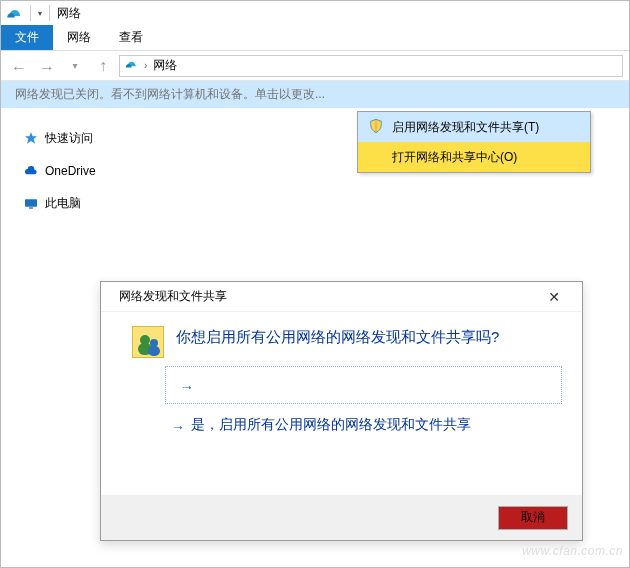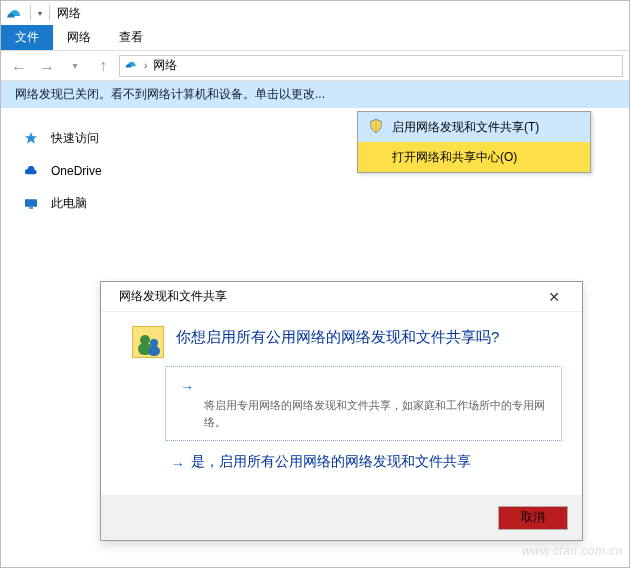--- a/index.html
+++ b/index.html
@@ -23,7 +23,7 @@
   .addr .crumb { color:#000; }
   .addr .gt { color:#555; font-size:10px;}
   
-  .warnbar { background:#cce8ff; height:27px; display:flex; align-items:center; padding:0 14px; font-size:12px; color:#0f172a; }
+  .warnbar { background:#cce8ff; height:27px; display:flex; align-items:center; padding:0 14px; font-size:12px; color:#737373; }
   
   .content { display:flex; }
   .sidebar { width:170px; padding:14px 0 0 22px; }

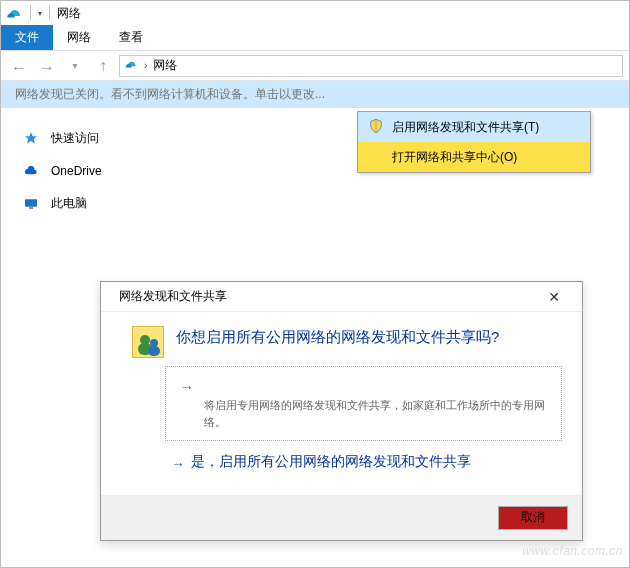--- a/index.html
+++ b/index.html
@@ -27,7 +27,7 @@
   
   .content { display:flex; }
   .sidebar { width:170px; padding:14px 0 0 22px; }
-  .side-item { display:flex; align-items:center; gap:12px; padding:8px 0; font-size:12px;}
+  .side-item { display:flex; align-items:center; gap:6px; padding:8px 0; font-size:12px;}
   .side-item .ic { width:16px; height:16px; display:inline-block;}
   
   .ctxmenu { position:absolute; left:356px; top:110px; width:234px; background:#fde047; border:1px solid #a0a0a0; box-shadow:2px 2px 3px rgba(0,0,0,0.15);}

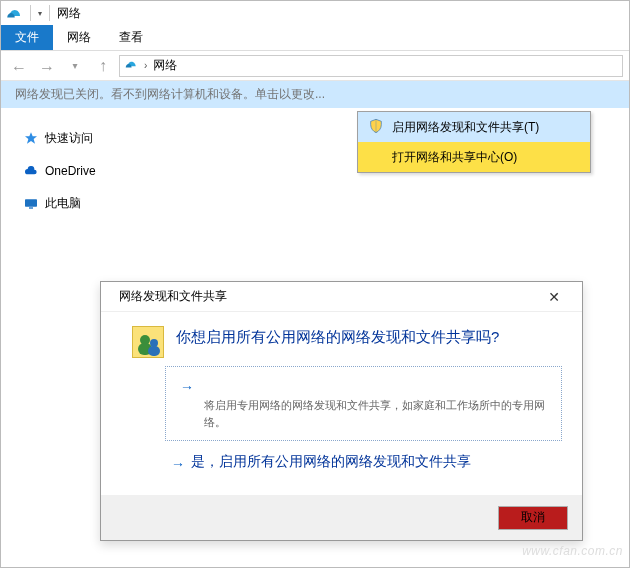--- a/index.html
+++ b/index.html
@@ -162,7 +162,6 @@
         <div class="opt-title">
           <span class="arrow">→</span>
         </div>
-        <div class="opt-sub">将启用专用网络的网络发现和文件共享，如家庭和工作场所中的专用网络。</div>
       </div>
       <div class="opt2">
         <span class="arrow">→</span>

